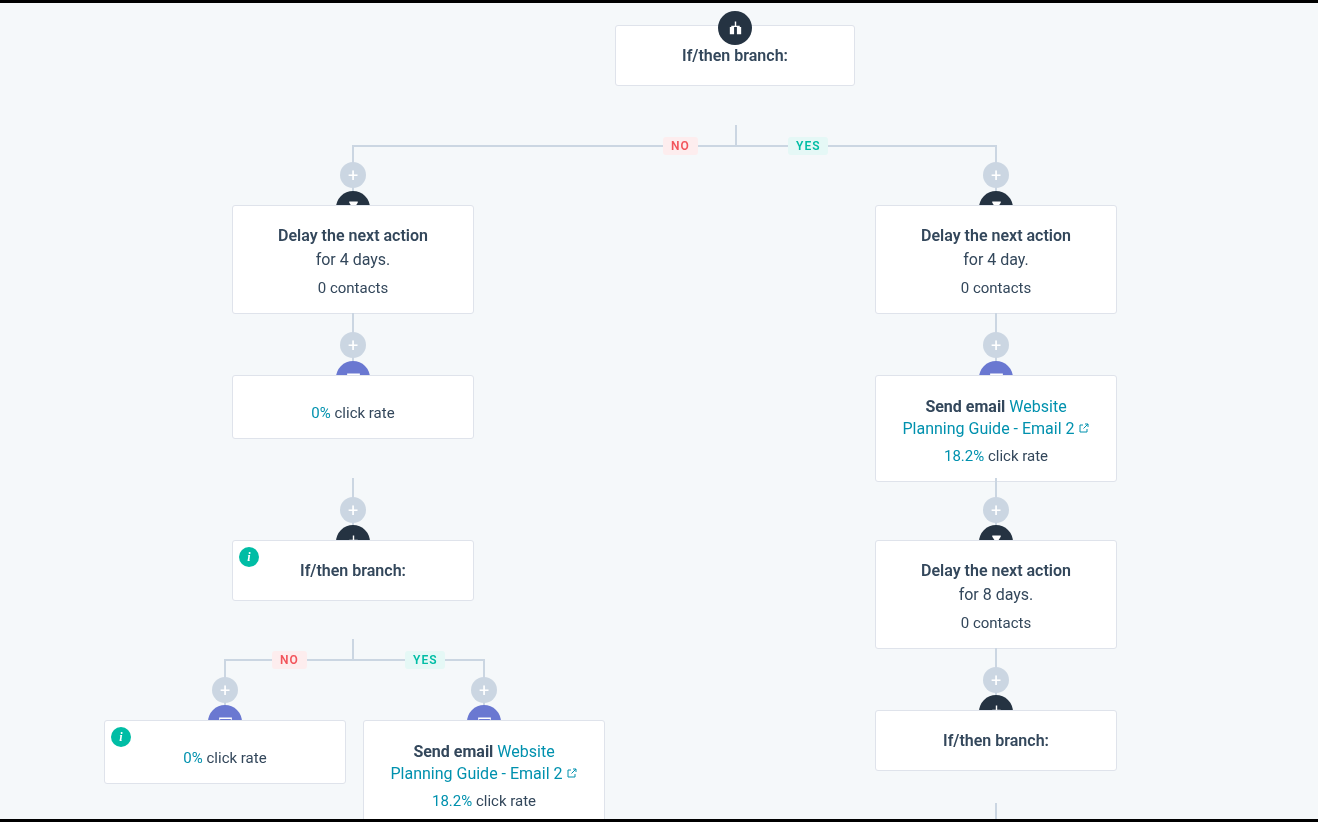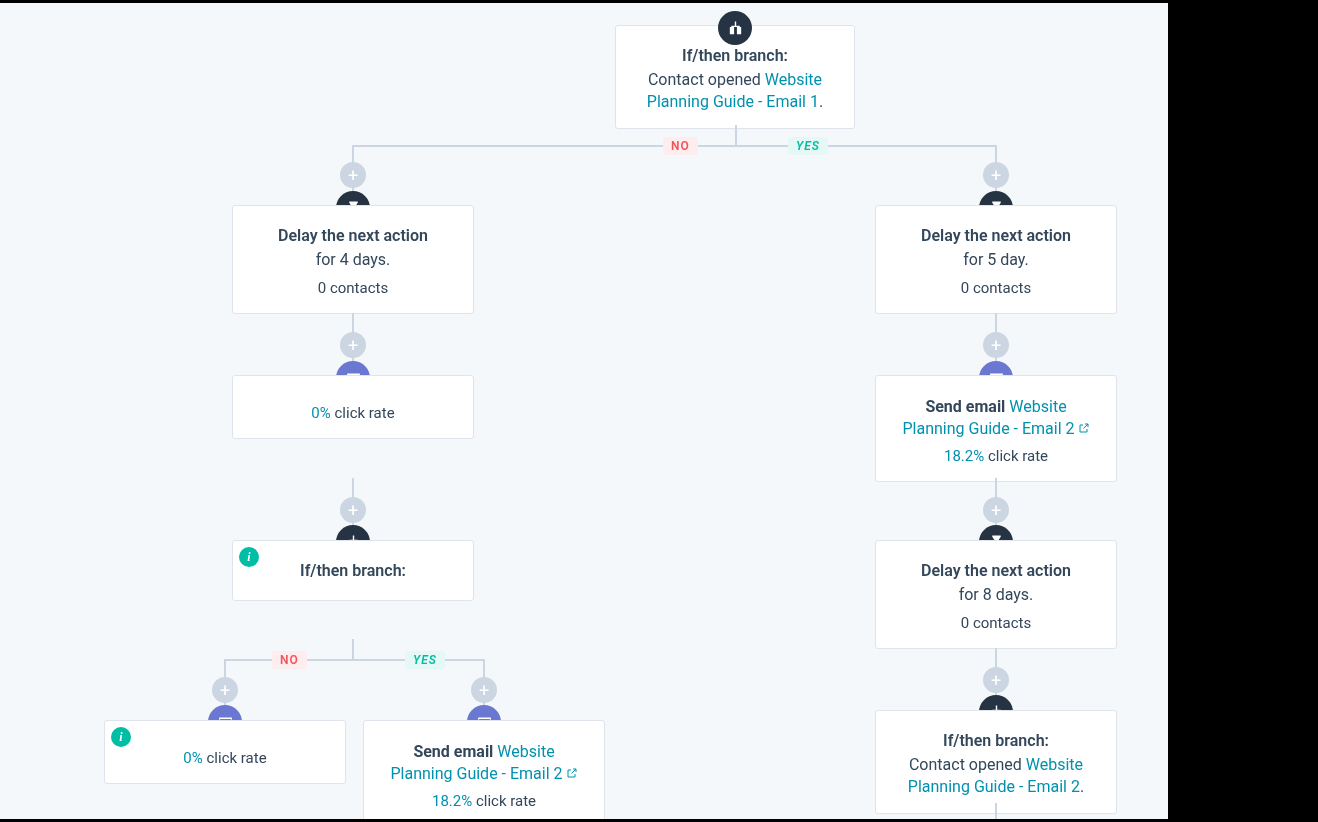--- a/index.html
+++ b/index.html
@@ -18,7 +18,7 @@
   }
   *{box-sizing:border-box;font-family:-apple-system,BlinkMacSystemFont,"Segoe UI",Roboto,Helvetica,Arial,sans-serif;}
   body{margin:0;background:#000;}
-  .page{background:var(--bg);width:1168px;height:816px;position:relative;overflow:hidden;margin-top:3px;}
+  .page{background:var(--bg);width:1318px;height:816px;position:relative;overflow:hidden;margin-top:3px;}
   .stage{position:absolute;inset:0;}
 
   .conn{position:absolute;background:var(--line);}

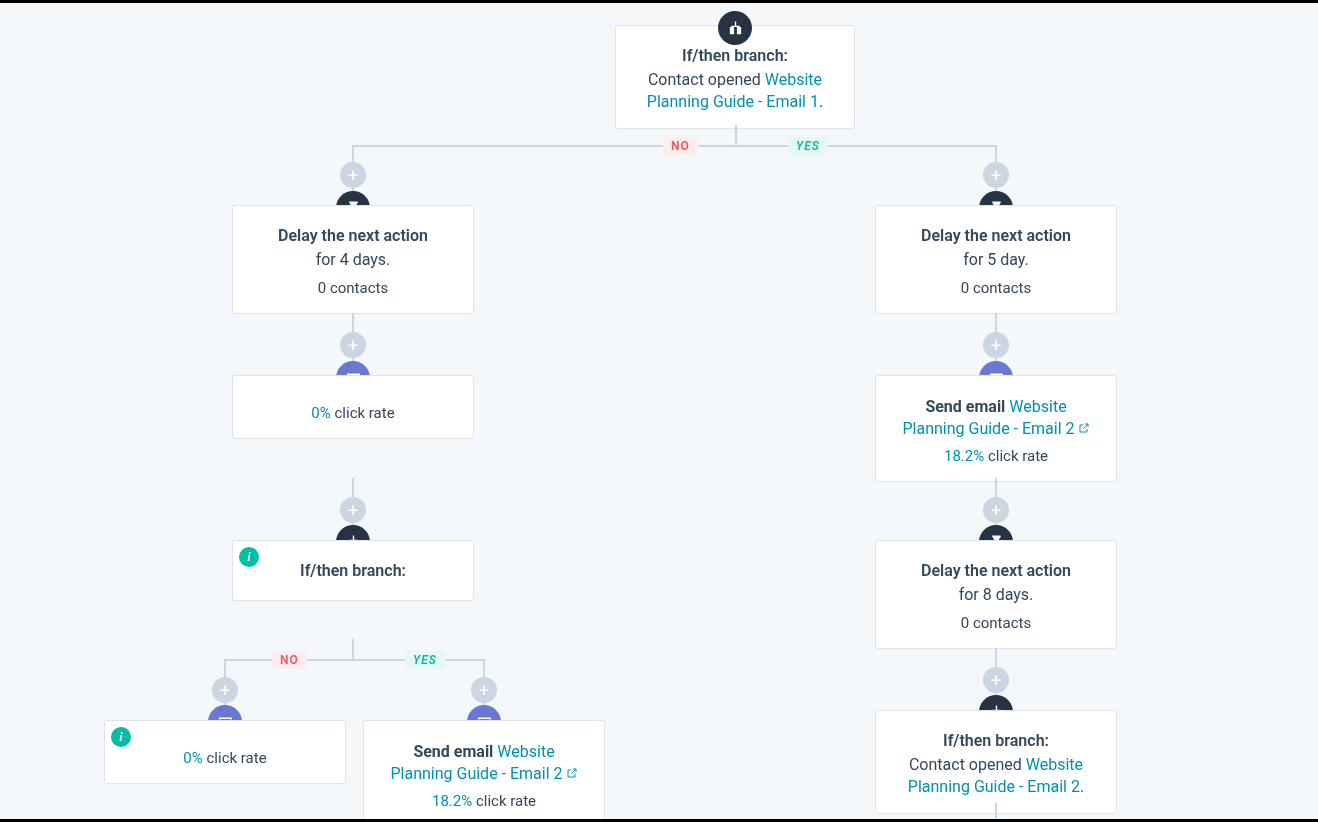--- a/index.html
+++ b/index.html
@@ -53,9 +53,6 @@
 
 <div class="card" style="left:615px;top:22px;width:240px;">
   <div class="title">If/then branch:</div>
-  <div class="body">
-    <span>Contact opened </span><span class="link">Website Planning Guide - Email 1</span><span>.</span>
-  </div>
 </div>
 <div class="node-icon dark" style="left:735px;top:8px;">
   <svg viewBox="0 0 24 24">

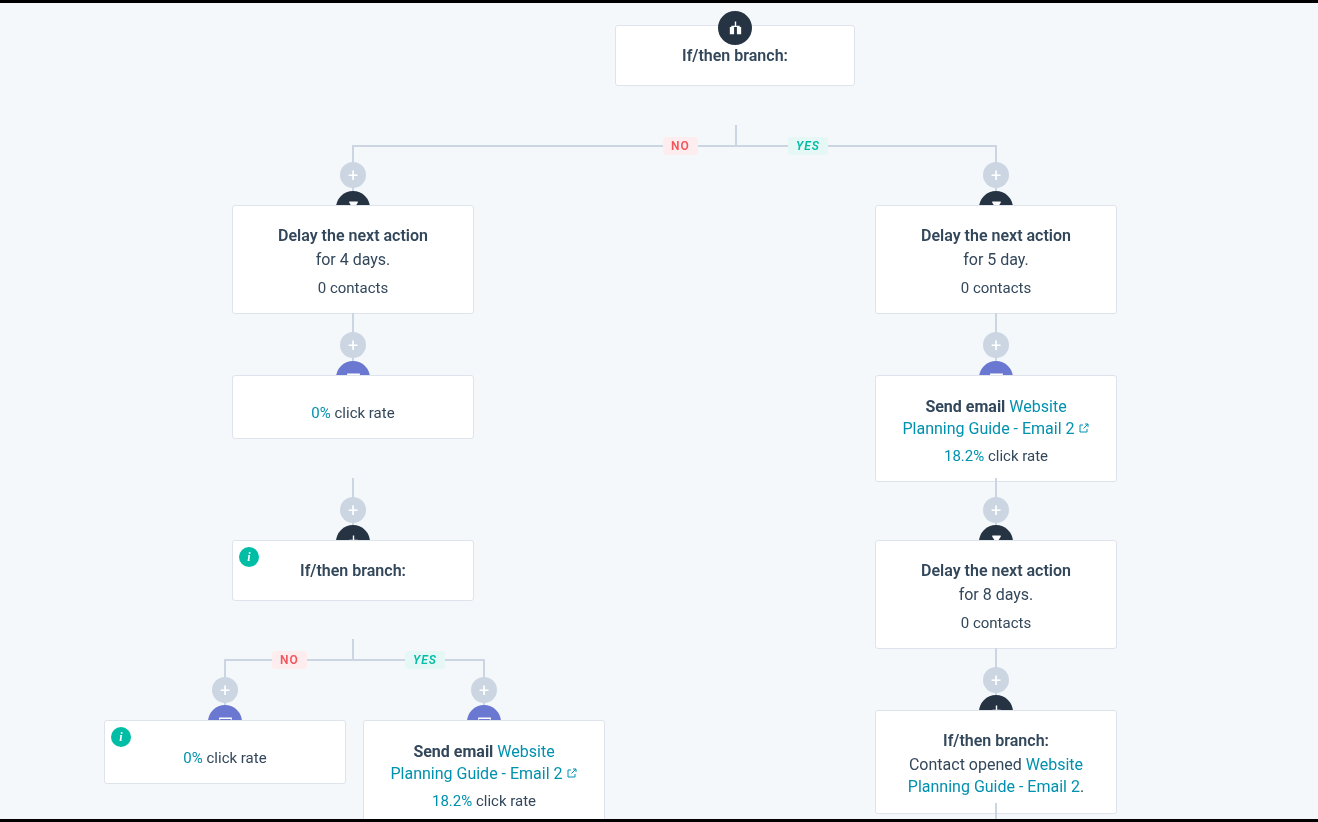--- a/index.html
+++ b/index.html
@@ -24,7 +24,7 @@
   .conn{position:absolute;background:var(--line);}
   .tag{position:absolute;font-size:12px;font-weight:600;letter-spacing:1px;padding:2px 8px;border-radius:3px;line-height:14px;}
   .tag.no{background:var(--tag-no-bg);color:var(--tag-no-tx);}
-  .tag.yes{background:var(--tag-yes-bg);color:var(--tag-yes-tx);font-style:italic;}
+  .tag.yes{background:var(--tag-yes-bg);color:var(--tag-yes-tx);}
 
   .add{position:absolute;width:26px;height:26px;border-radius:50%;background:var(--add);color:#fff;display:flex;align-items:center;justify-content:center;font-size:18px;font-weight:400;cursor:pointer;transform:translateX(-50%);}
   .add::before{content:"+";}

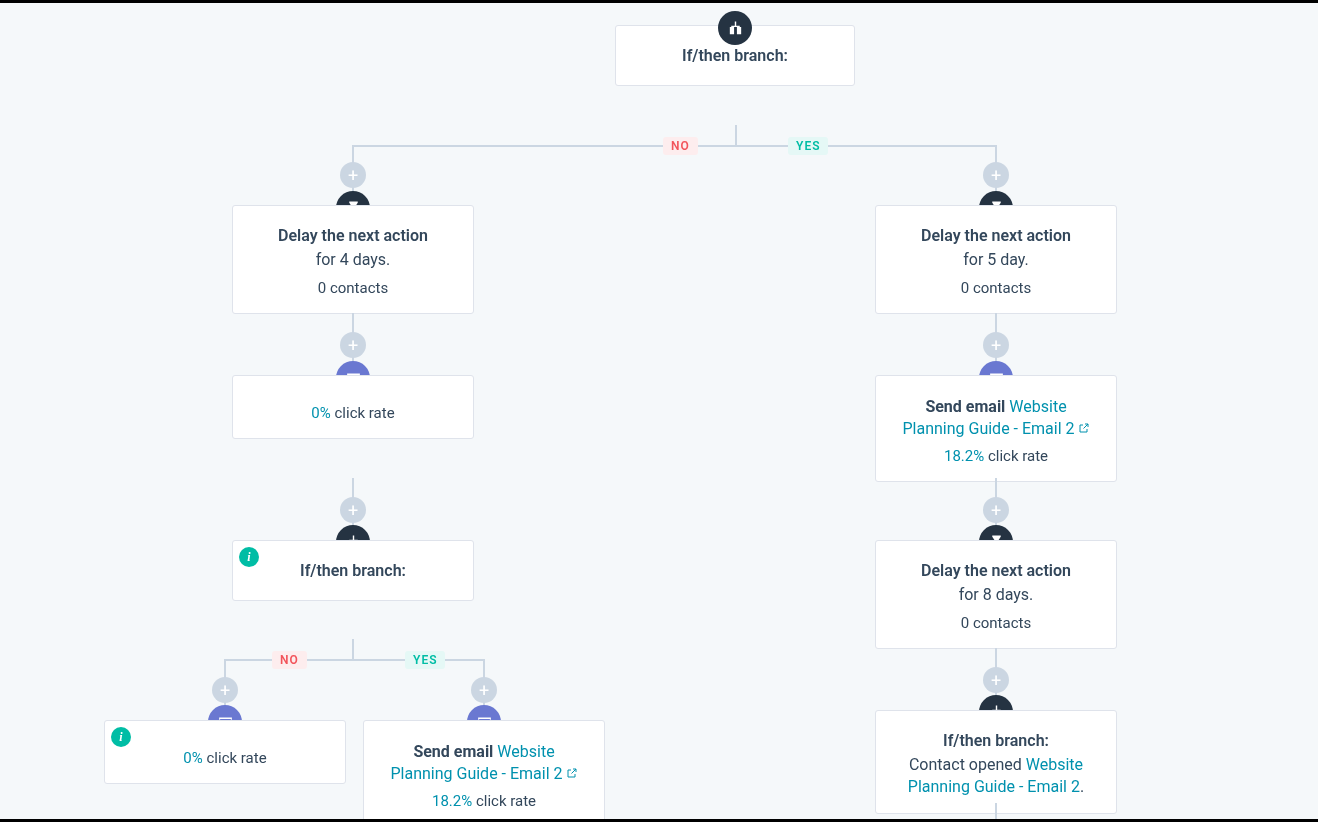--- a/index.html
+++ b/index.html
@@ -145,7 +145,7 @@
 </div>
 <div class="card" style="left:875px;top:202px;width:242px;">
   <div class="title">Delay the next action</div>
-  <div class="body">for 5 day.</div>
+  <div class="body">for 4 day.</div>
   <div class="sub">0 contacts</div>
 </div>
 

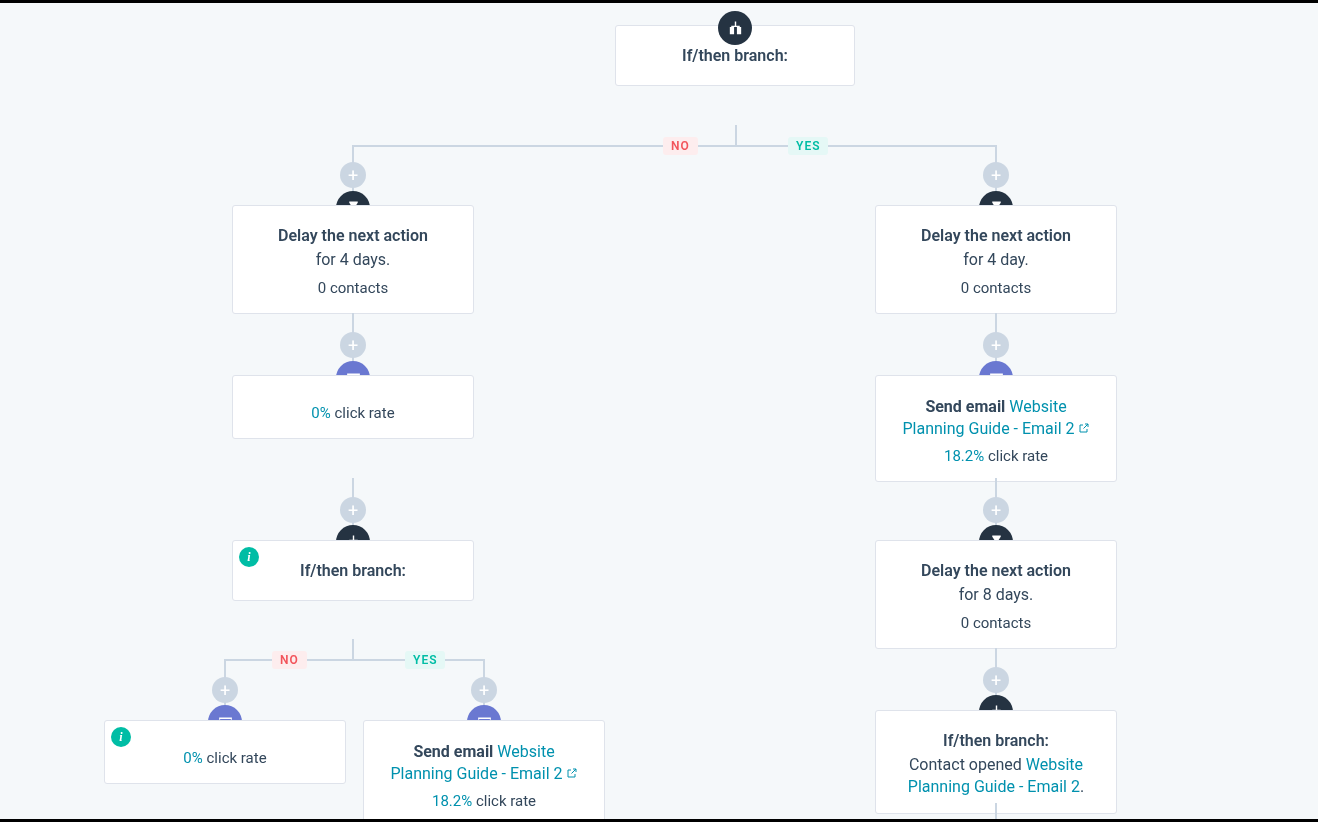--- a/index.html
+++ b/index.html
@@ -187,9 +187,6 @@
 </div>
 <div class="card" style="left:875px;top:707px;width:242px;">
   <div class="title">If/then branch:</div>
-  <div class="body">
-    <span>Contact opened </span><span class="link">Website Planning Guide - Email 2</span><span>.</span>
-  </div>
 </div>
 <div class="conn" style="left:995px;top:800px;width:2px;height:20px;"></div>
 

